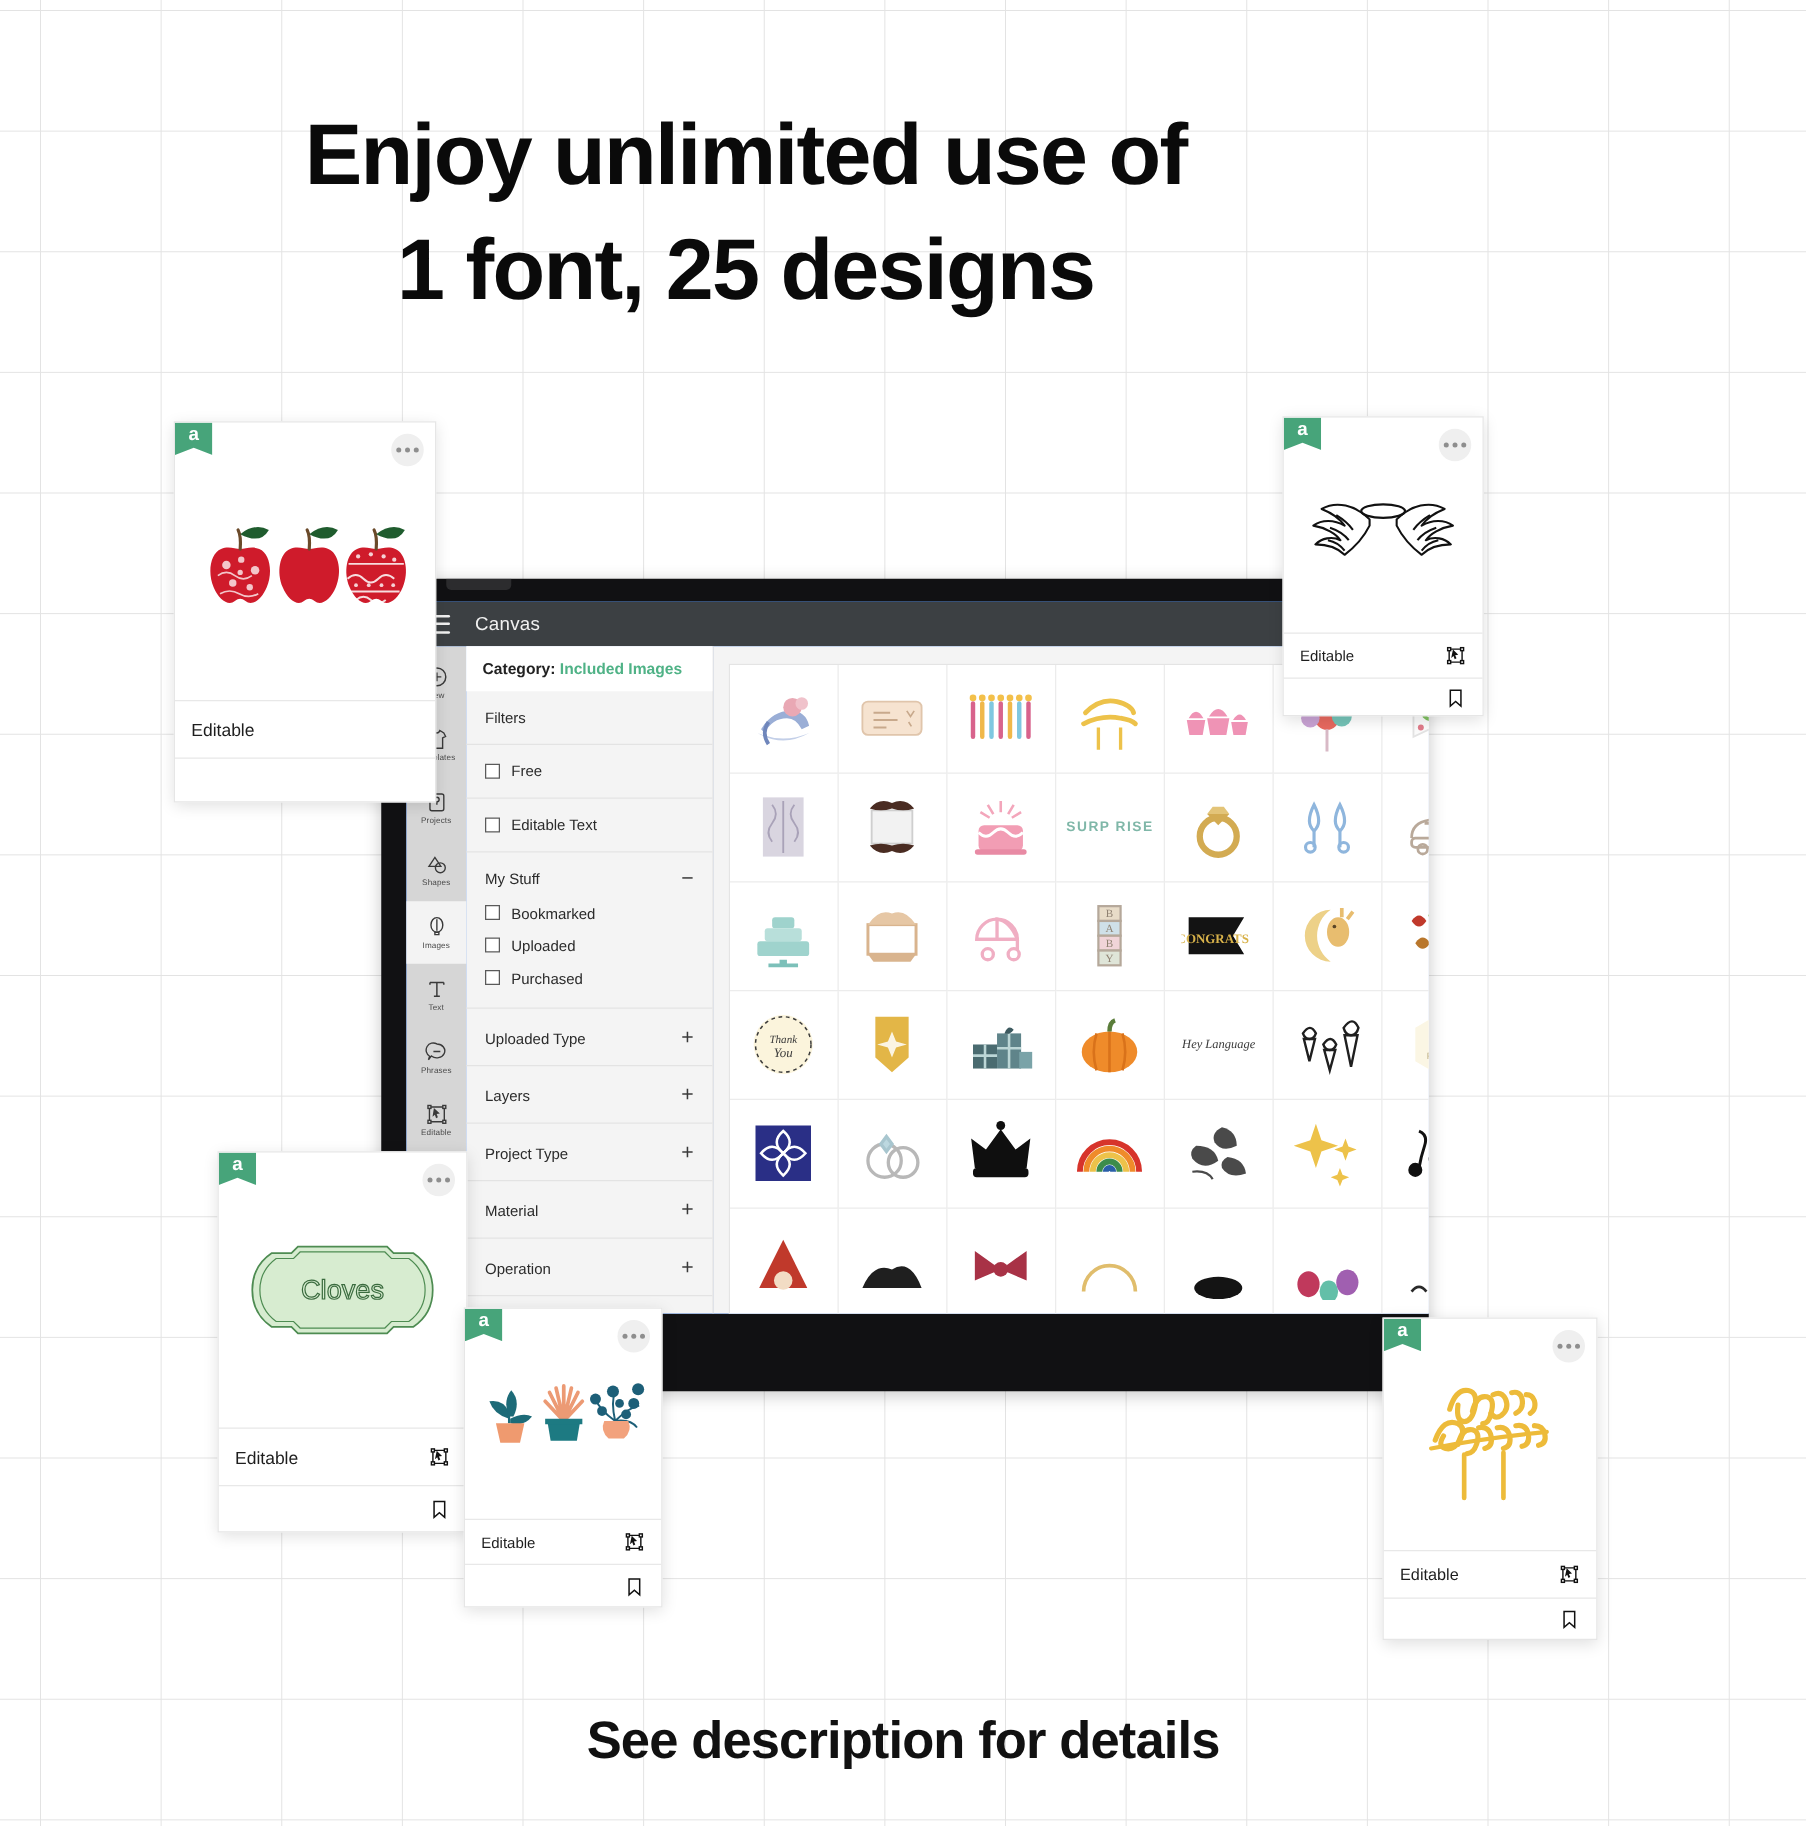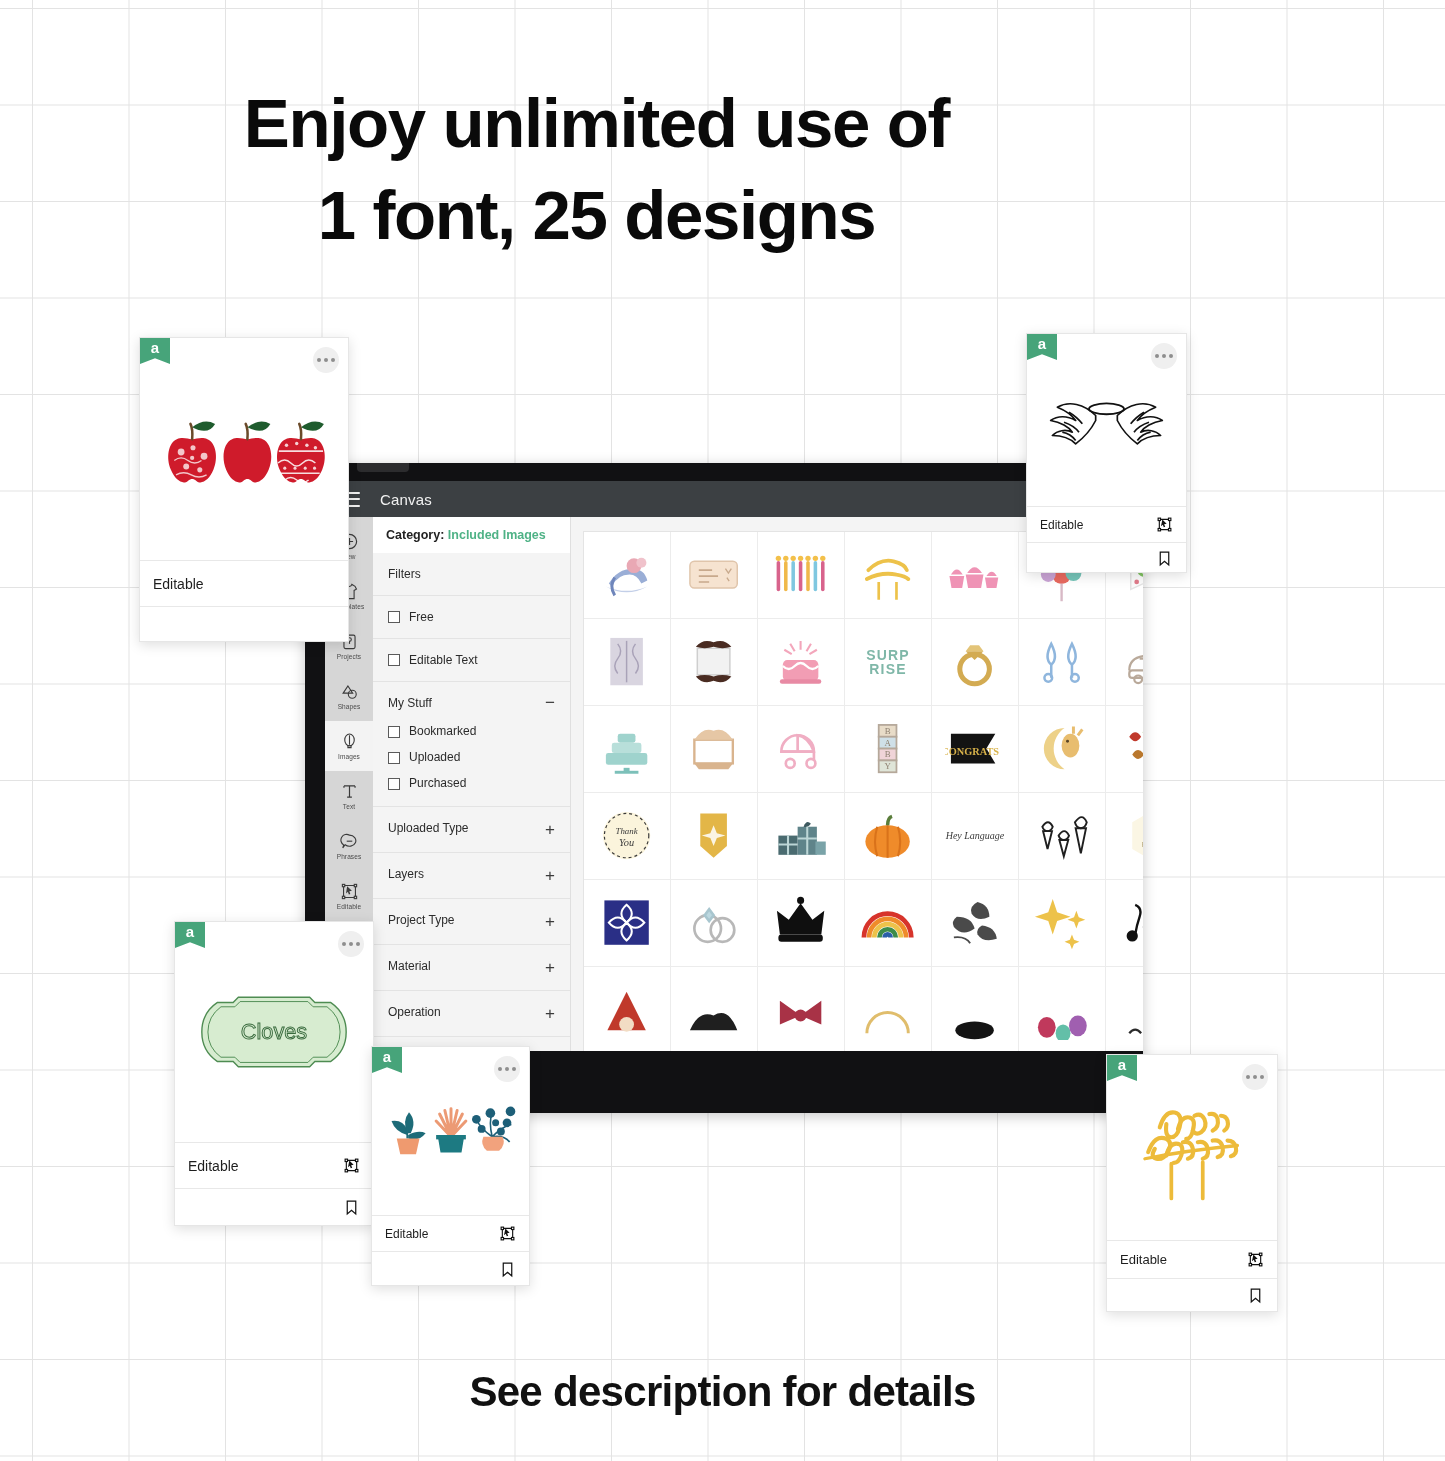--- a/index.html
+++ b/index.html
@@ -87,7 +87,7 @@
   .cat { background: #fff; padding: 11px 13px; font-size: 12.5px; font-weight: 700; color: #222; }
   .cat .val { color: #4fb286; font-weight: 700; }
   .row { padding: 14px 15px; border-bottom: 1px solid #e3e3e3; font-size: 12px; color: #2b2b2b;
-    display: flex; align-items: flex-start; justify-content: space-between; }
+    display: flex; align-items: flex-end; justify-content: space-between; }
   .row .lbl { display: flex; align-items: center; gap: 9px; }
   .cb { width: 12px; height: 12px; border: 1.4px solid #5a5a5a; background: #fff; flex: 0 0 12px; }
   .sign { font-size: 17px; color: #3a3a3a; line-height: 1; font-weight: 300; }

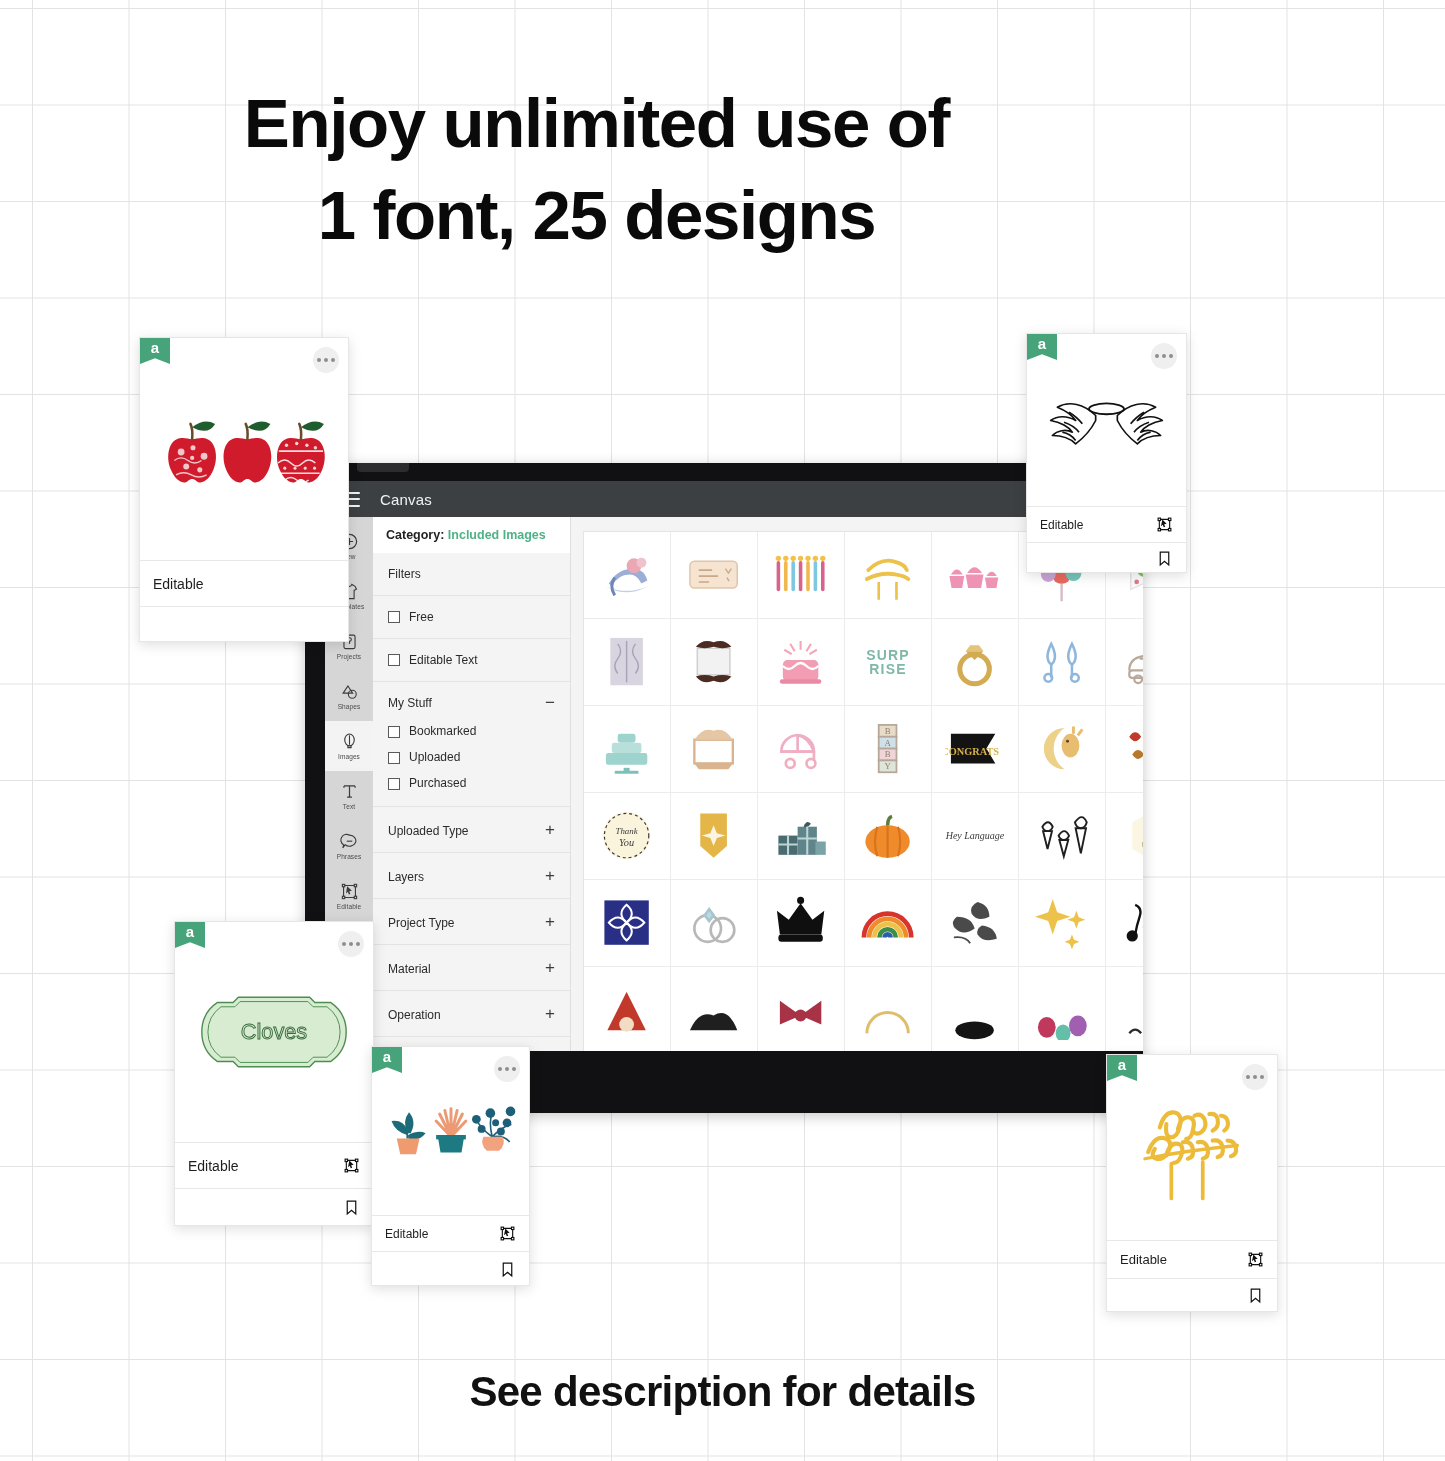--- a/index.html
+++ b/index.html
@@ -105,7 +105,7 @@
     font-size: 26px; line-height: 1; overflow: hidden; }
   .cell:nth-child(7n) { border-right: none; }
   .cell svg, .cell .art { width: 80%; height: 80%; }
-  .cell .txt { font-size: 14px; font-weight: 700; letter-spacing: 1.2px; color: #7fb7a8; text-align: center; }
+  .cell .txt { font-size: 11px; font-weight: 700; letter-spacing: 1.2px; color: #7fb7a8; text-align: center; }
   .cell .script { font-size: 10px; font-style: italic; color: #3a3a3a; font-family: "Liberation Serif", serif; }
 
   

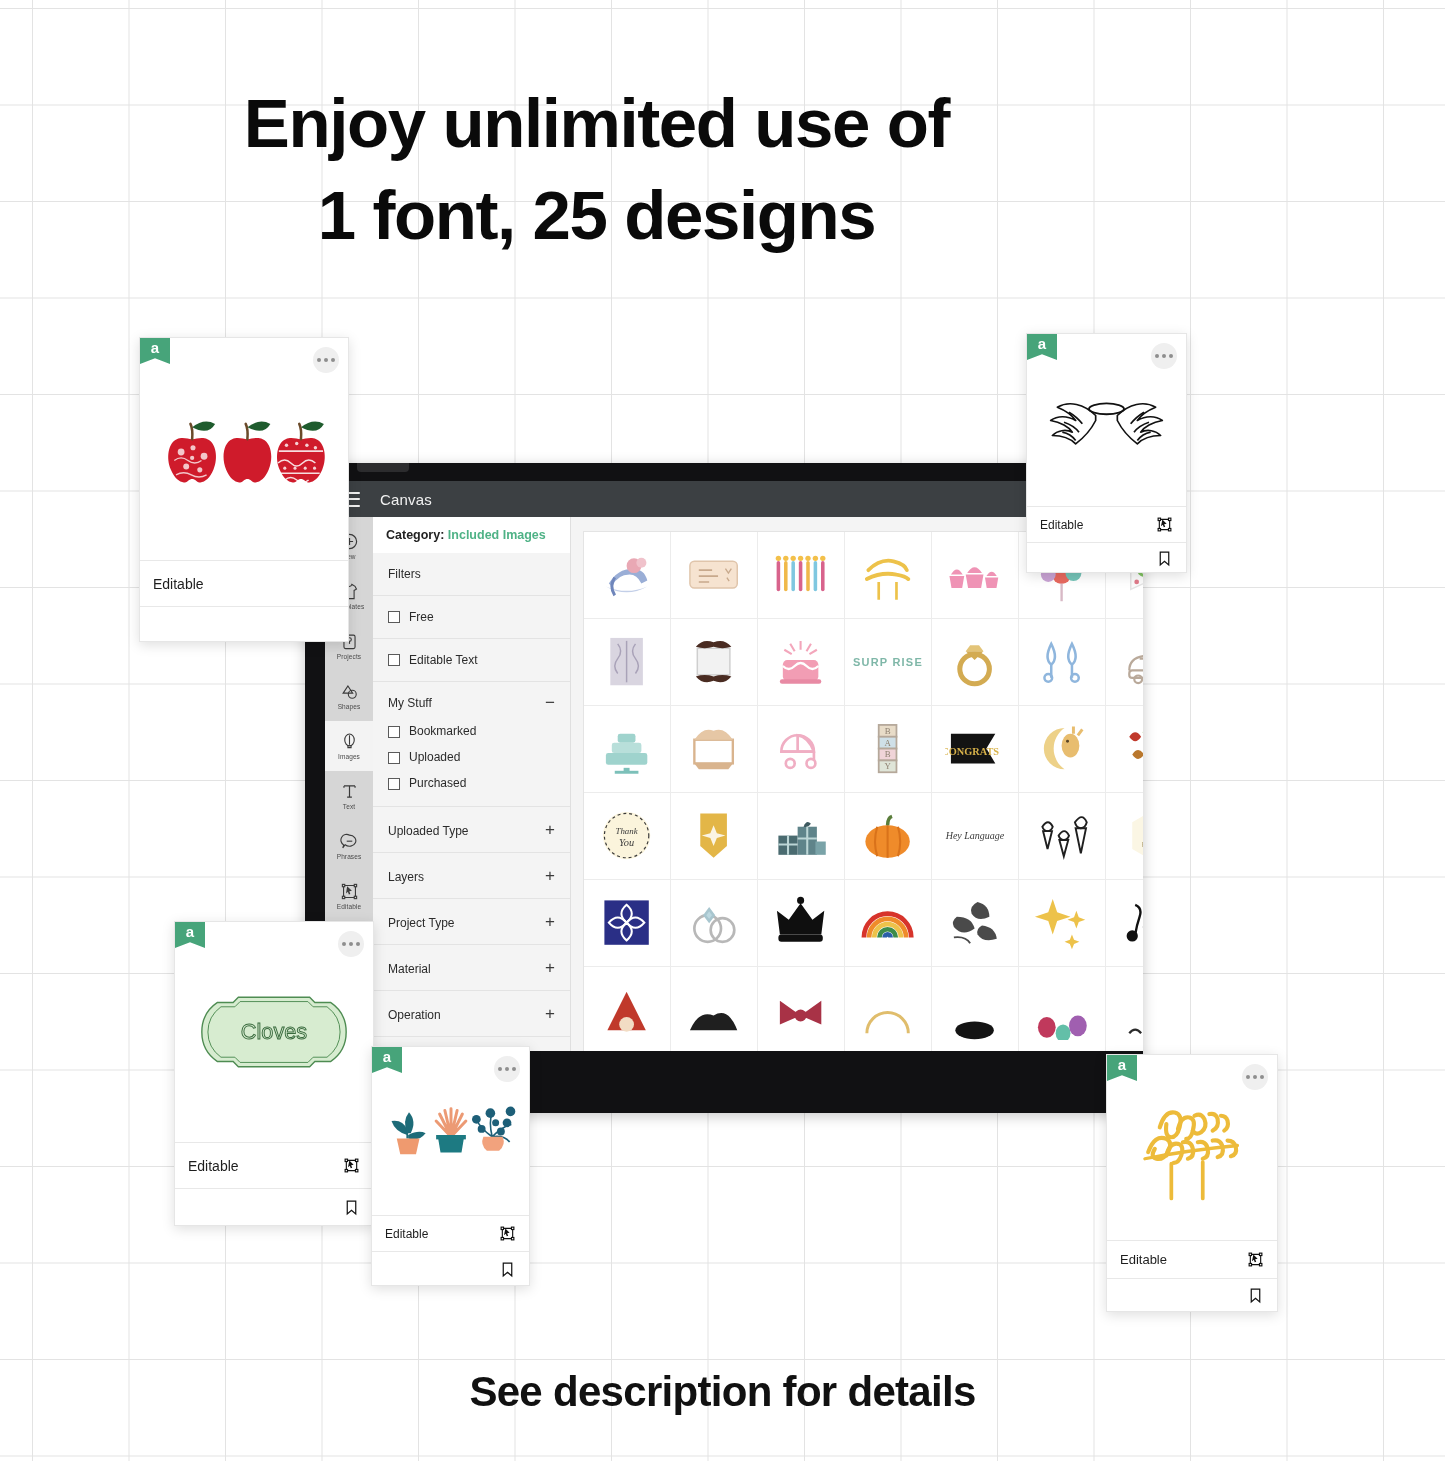--- a/index.html
+++ b/index.html
@@ -94,7 +94,7 @@
   .grp { border-bottom: 1px solid #e3e3e3; padding: 12px 15px 10px; }
   .grp-head { display: flex; align-items: center; justify-content: space-between;
     font-size: 12px; color: #2b2b2b; margin-bottom: 7px; }
-  .grp .opt { display: flex; align-items: flex-end; gap: 9px; font-size: 12px; color: #2b2b2b; padding: 6px 0; }
+  .grp .opt { display: flex; align-items: flex-start; gap: 9px; font-size: 12px; color: #2b2b2b; padding: 6px 0; }
 
   
   #grid-wrap { flex: 1; background: #f4f4f4; padding: 14px 10px 0 12px; overflow: hidden; }

